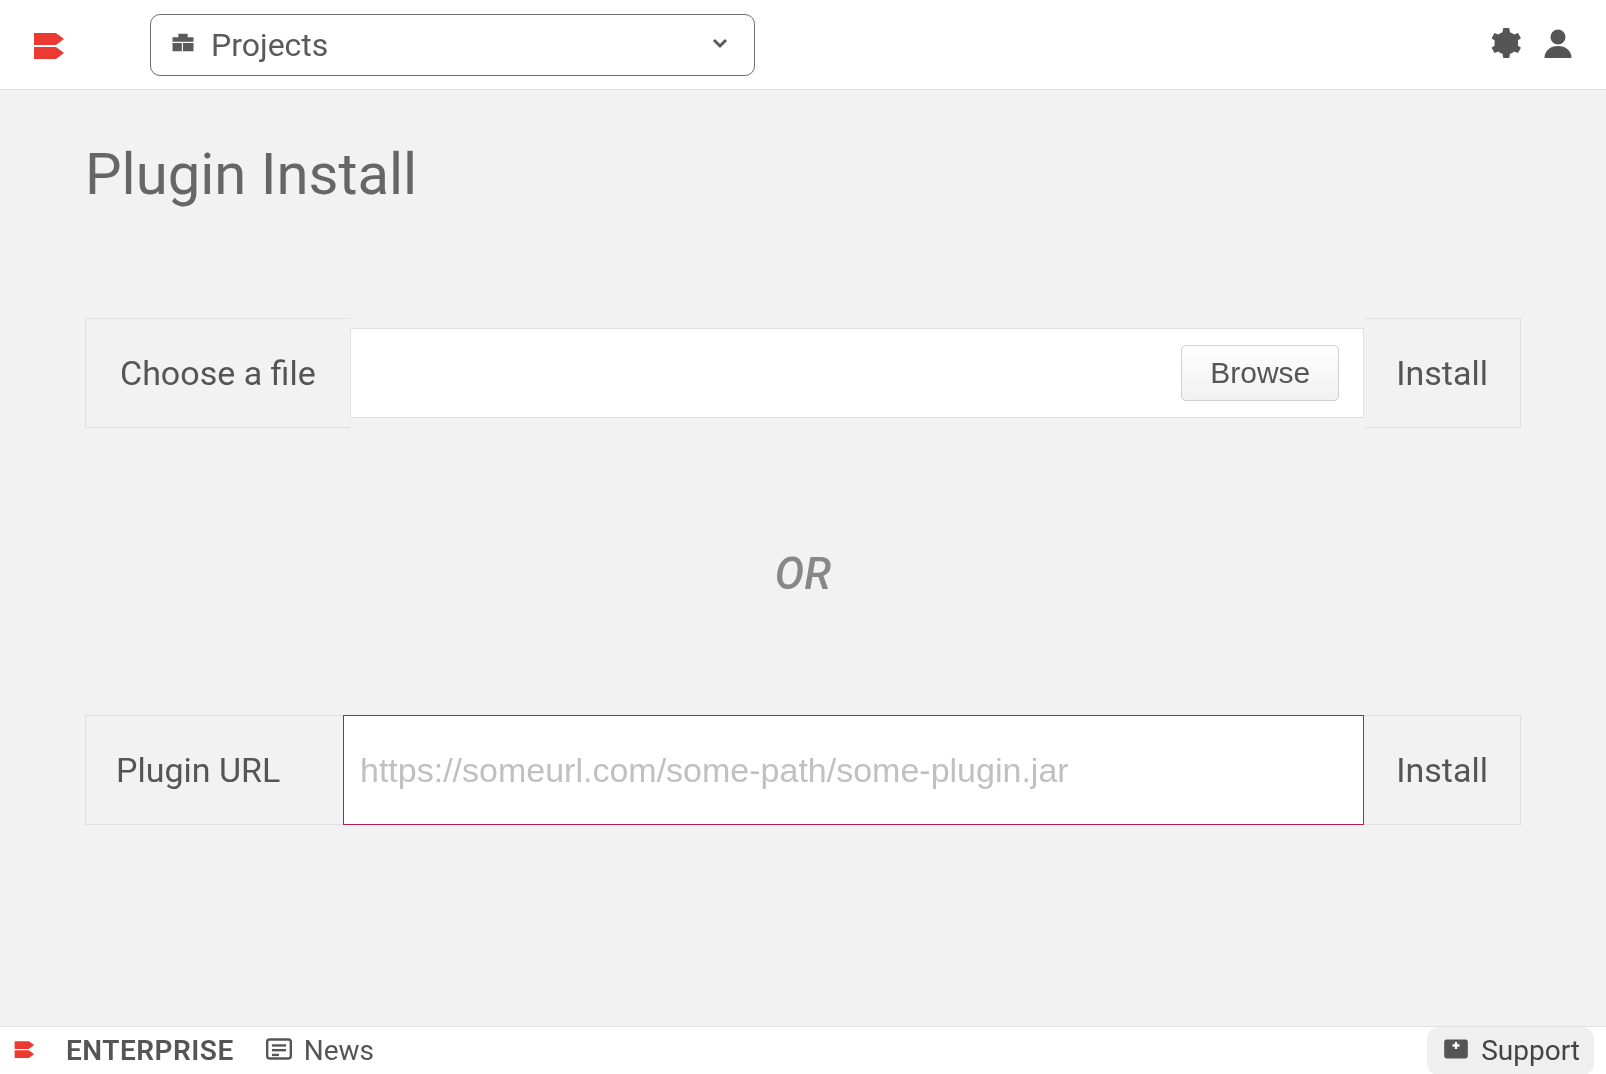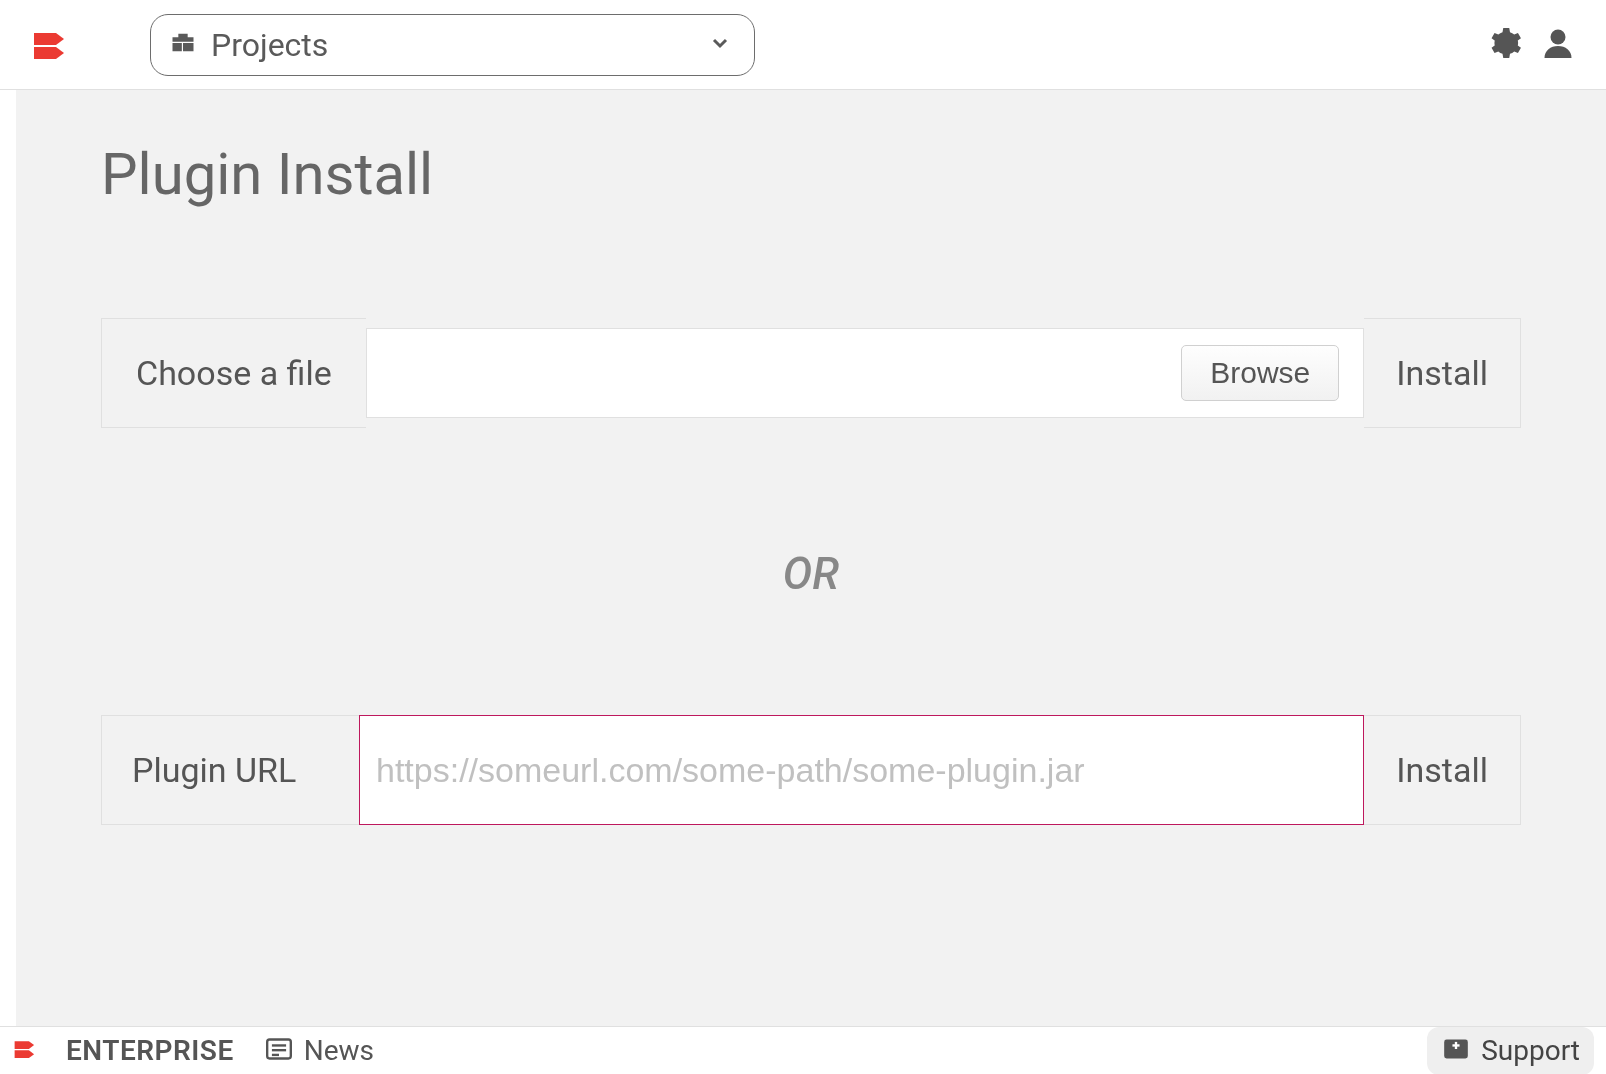--- a/index.html
+++ b/index.html
@@ -10,7 +10,7 @@
     .logo { width: 45px; display: flex; align-items: center; }
     .logo svg { width: 40px; height: 40px; }
     
-    .projects-selector { display: flex; align-items: center; justify-content: space-between; border: 1.5px solid #6d6d6d; border-radius: 18px; height: 62px; width: 605px; padding: 0 22px 0 18px; margin-left: 75px; cursor: pointer; }
+    .projects-selector { display: flex; align-items: center; justify-content: space-between; border: 1.5px solid #6d6d6d; border-radius: 10px; height: 62px; width: 605px; padding: 0 22px 0 18px; margin-left: 75px; cursor: pointer; }
     .projects-left { display: flex; align-items: center; gap: 14px; }
     .projects-icon svg { width: 28px; height: 28px; }
     .projects-text { font-size: 32px; color: #5a5a5a; font-weight: 400; }

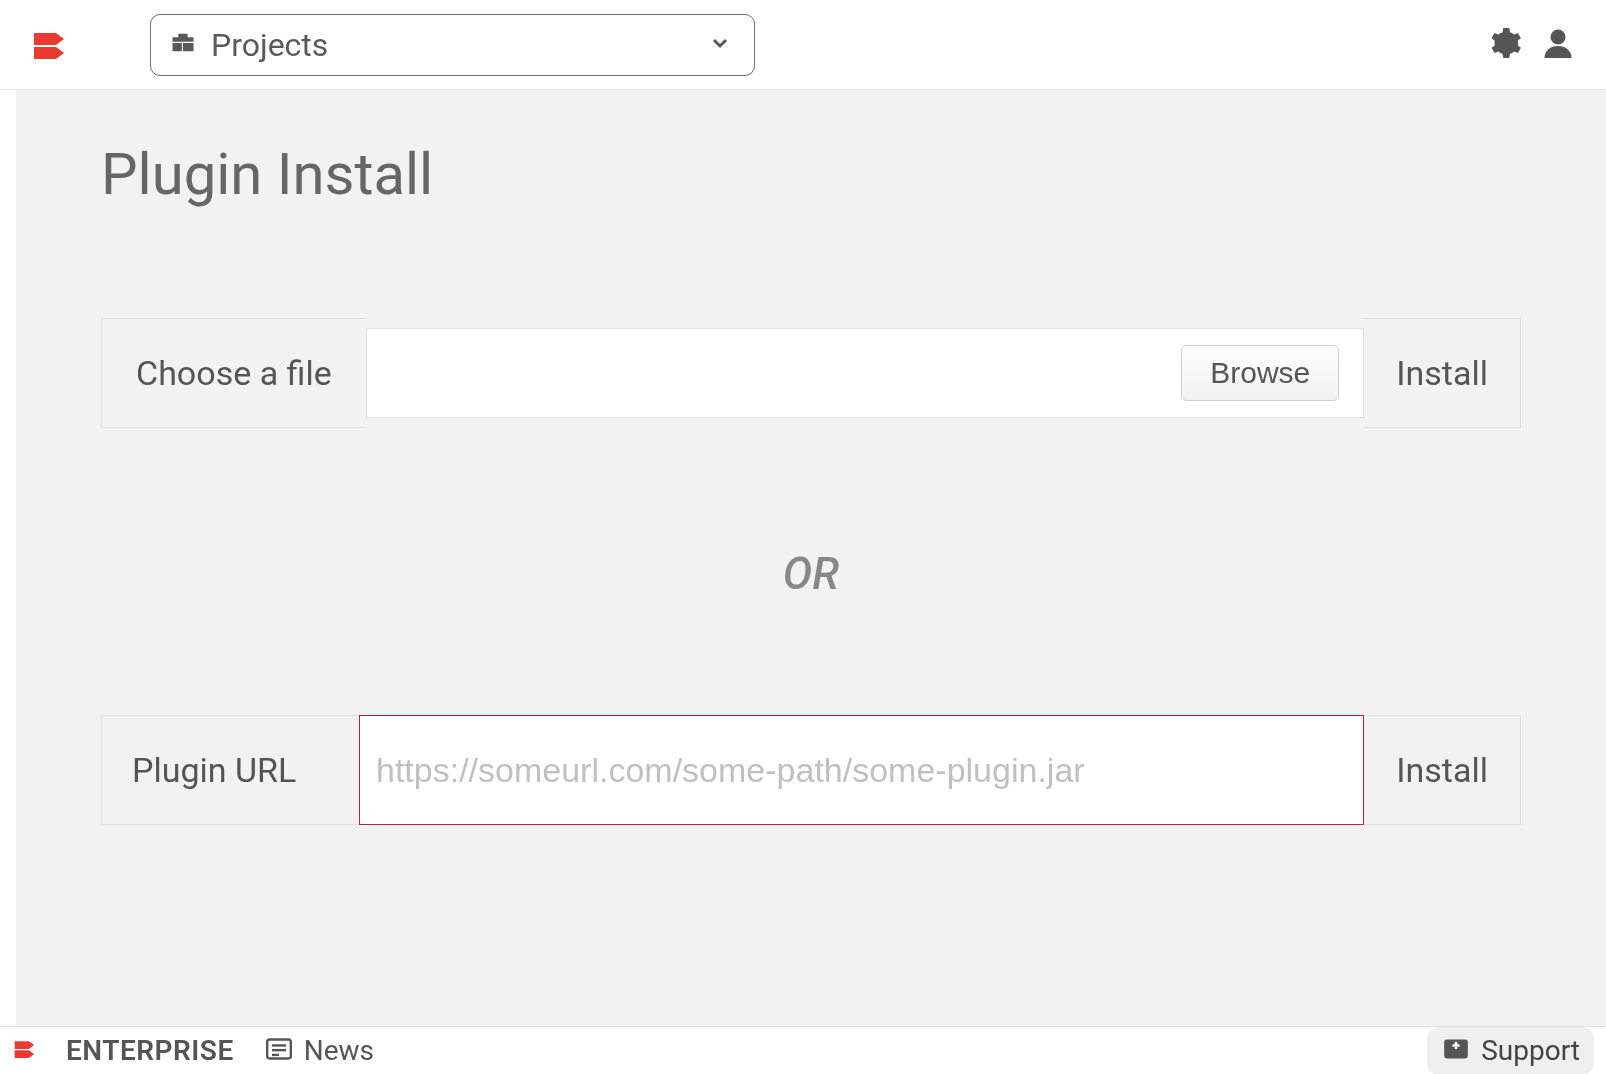--- a/index.html
+++ b/index.html
@@ -20,7 +20,7 @@
     .header-right svg { width: 36px; height: 36px; }
     
     
-    .main { background: #f2f2f2; height: 940px; padding: 50px 85px; margin-left: 16px; }
+    .main { background: #f2f2f2; height: 940px; padding: 50px 85px; }
     .page-title { font-size: 58px; color: #666; font-weight: 400; margin-bottom: 110px; }
     
     .row { display: flex; width: 100%; }

